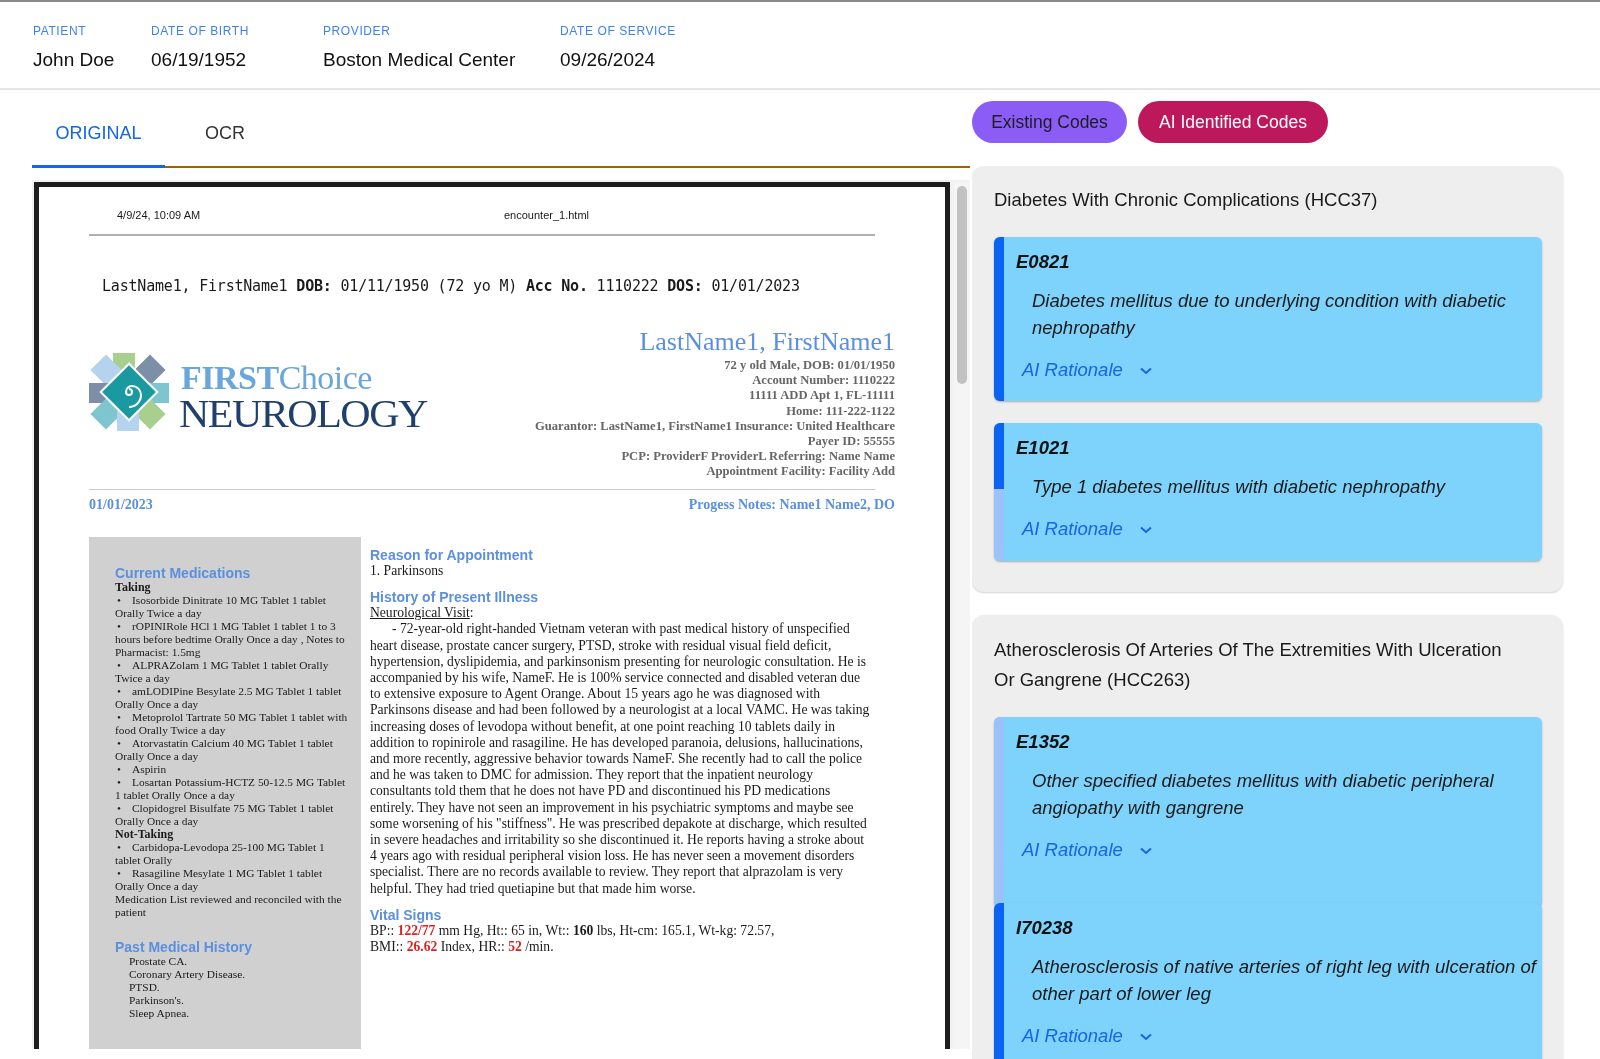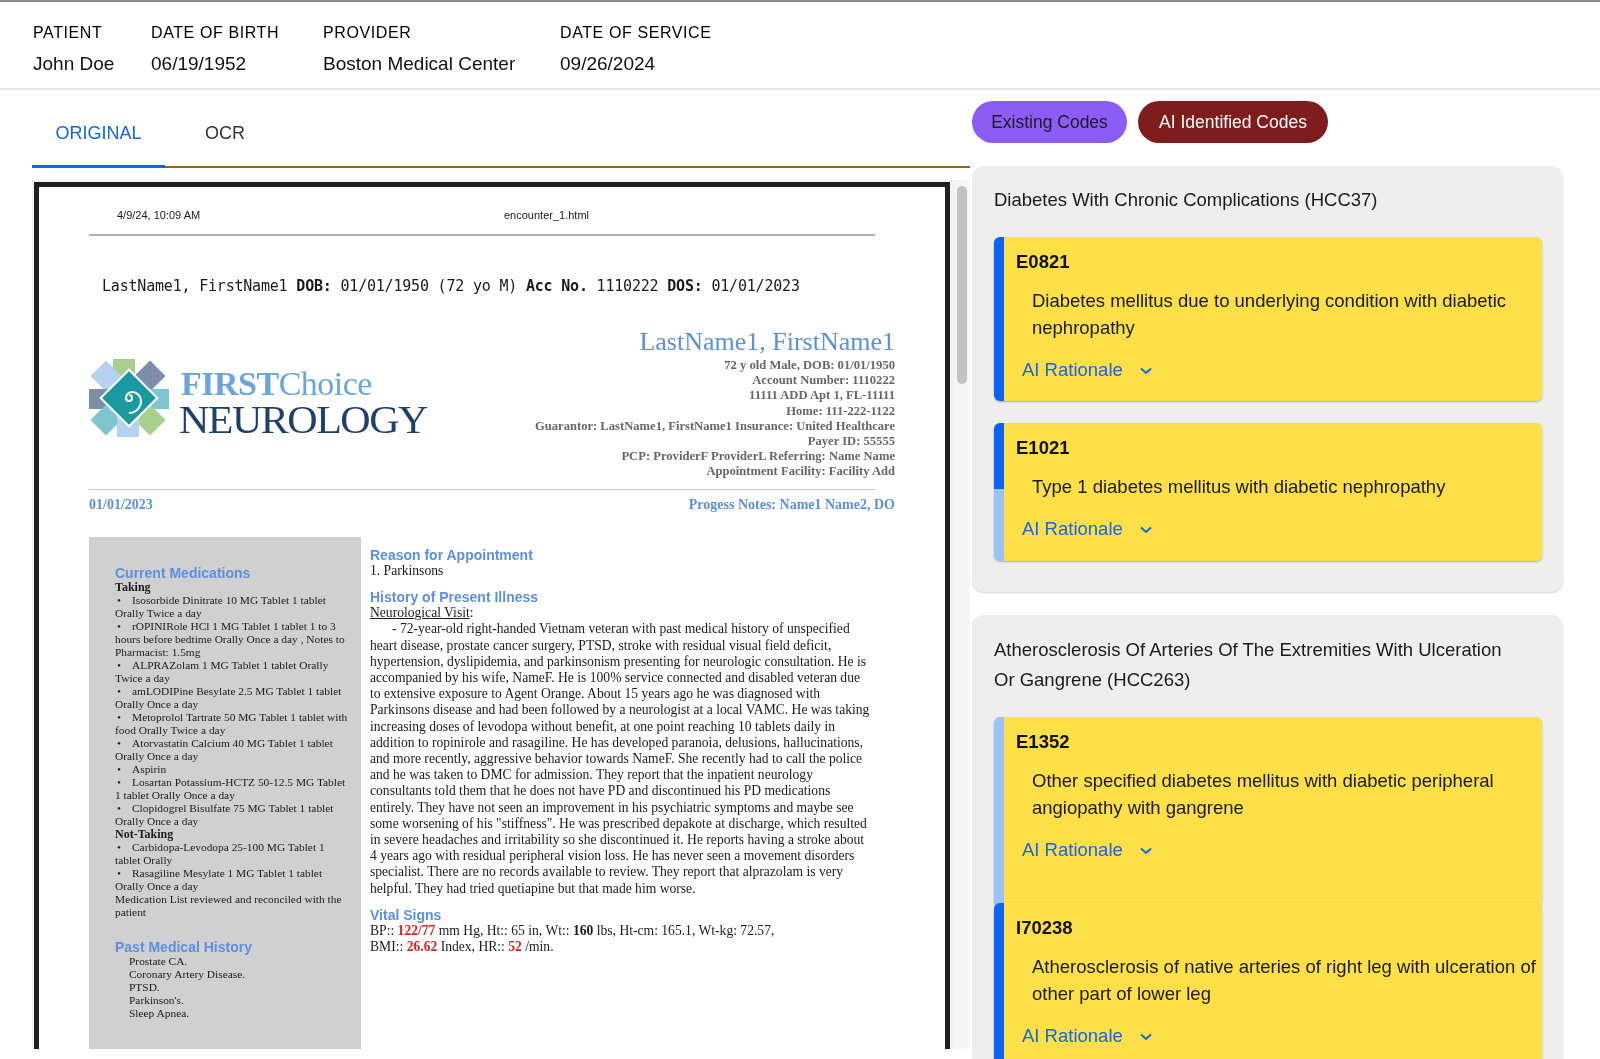--- a/index.html
+++ b/index.html
@@ -12,7 +12,7 @@
   
   .patient-header { position: absolute; left: 0; top: 2px; width: 1600px; height: 88px; border-bottom: 2px solid #e6e6e6; }
   .ph-field { position: absolute; top: 22px; }
-  .ph-label { font-size: 16px; letter-spacing: 0.6px; color: #000000; text-transform: uppercase; }
+  .ph-label { font-size: 12px; letter-spacing: 0.6px; color: #3b82f6; text-transform: uppercase; }
   .ph-value { font-size: 19px; color: #111; margin-top: 11px; white-space: nowrap; }
 
   

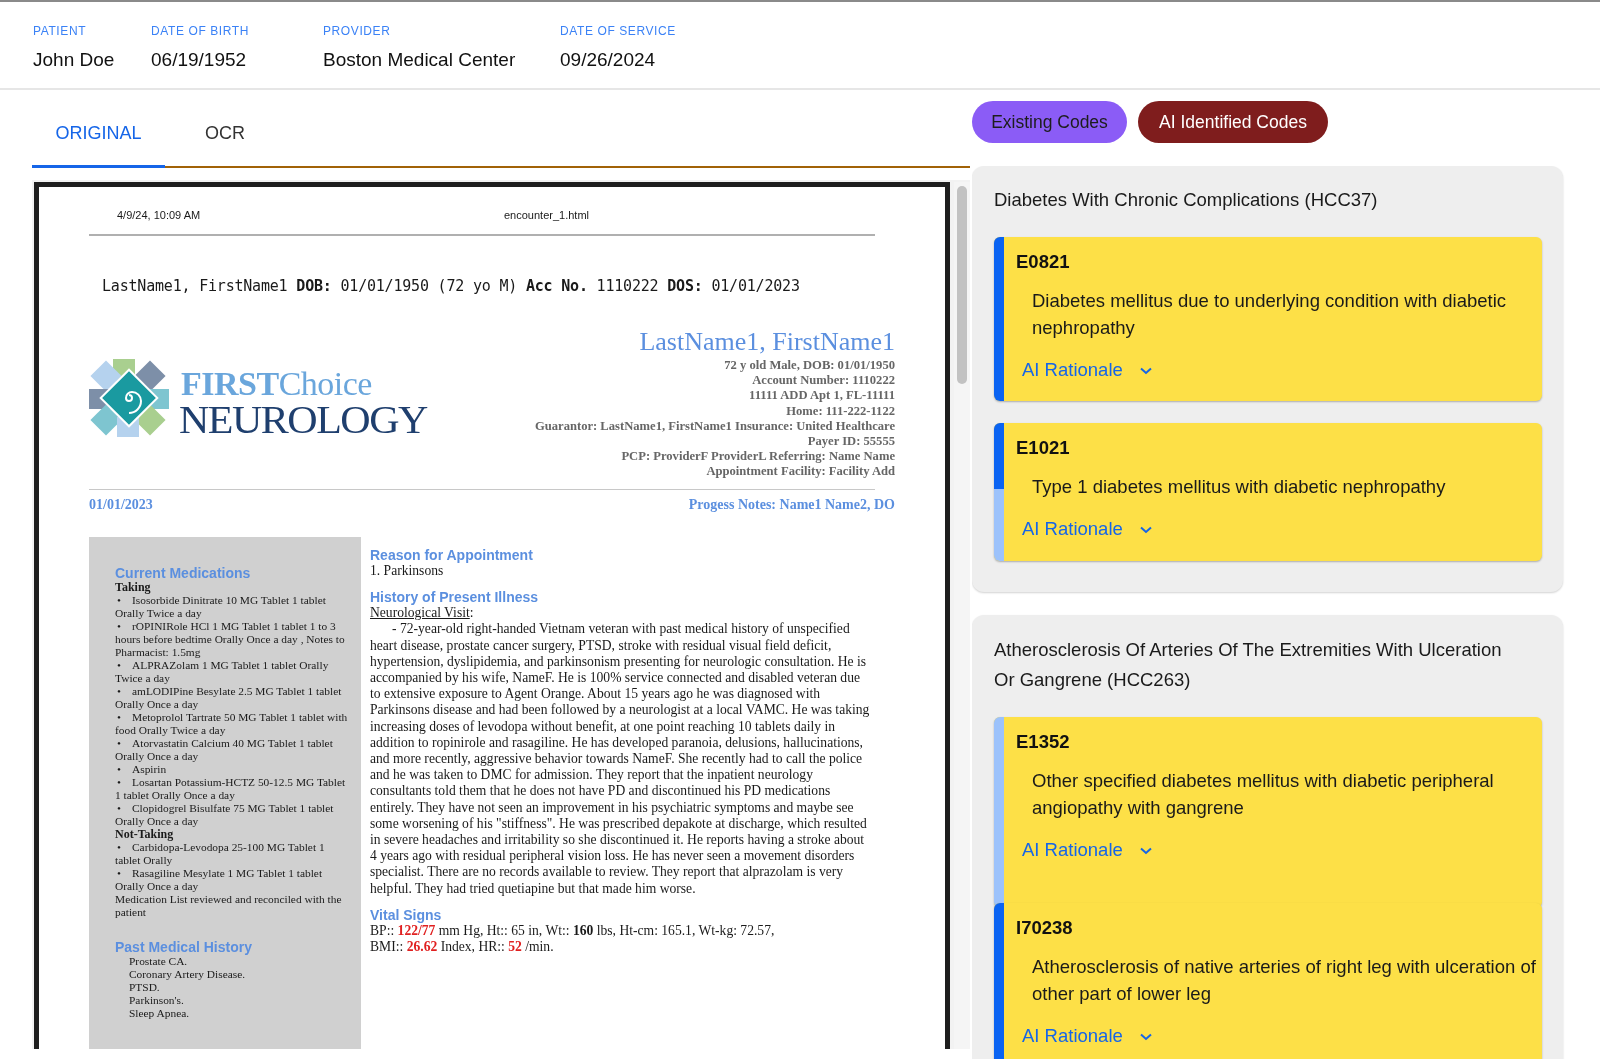--- a/index.html
+++ b/index.html
@@ -71,7 +71,7 @@
   
   .pill { position: absolute; top: 101px; height: 42px; border-radius: 21px; font-size: 17.5px; line-height: 42px; text-align: center; cursor: pointer; }
   .pill-existing { left: 972px; width: 155px; background: #8b5cf6; color: #1d1d1d; }
-  .pill-ai { left: 1138px; width: 190px; background: #7f1d1d; color: #fff; }
+  .pill-ai { left: 1138px; width: 190px; background: #be185d; color: #fff; }
 
   .codes-panel { position: absolute; left: 972px; top: 166px; width: 628px; height: 893px; overflow: hidden; }
   .group { position: absolute; left: 0; width: 591px; background: #eeeeee; border-radius: 12px; box-shadow: 0 1px 2px rgba(0,0,0,0.18); }

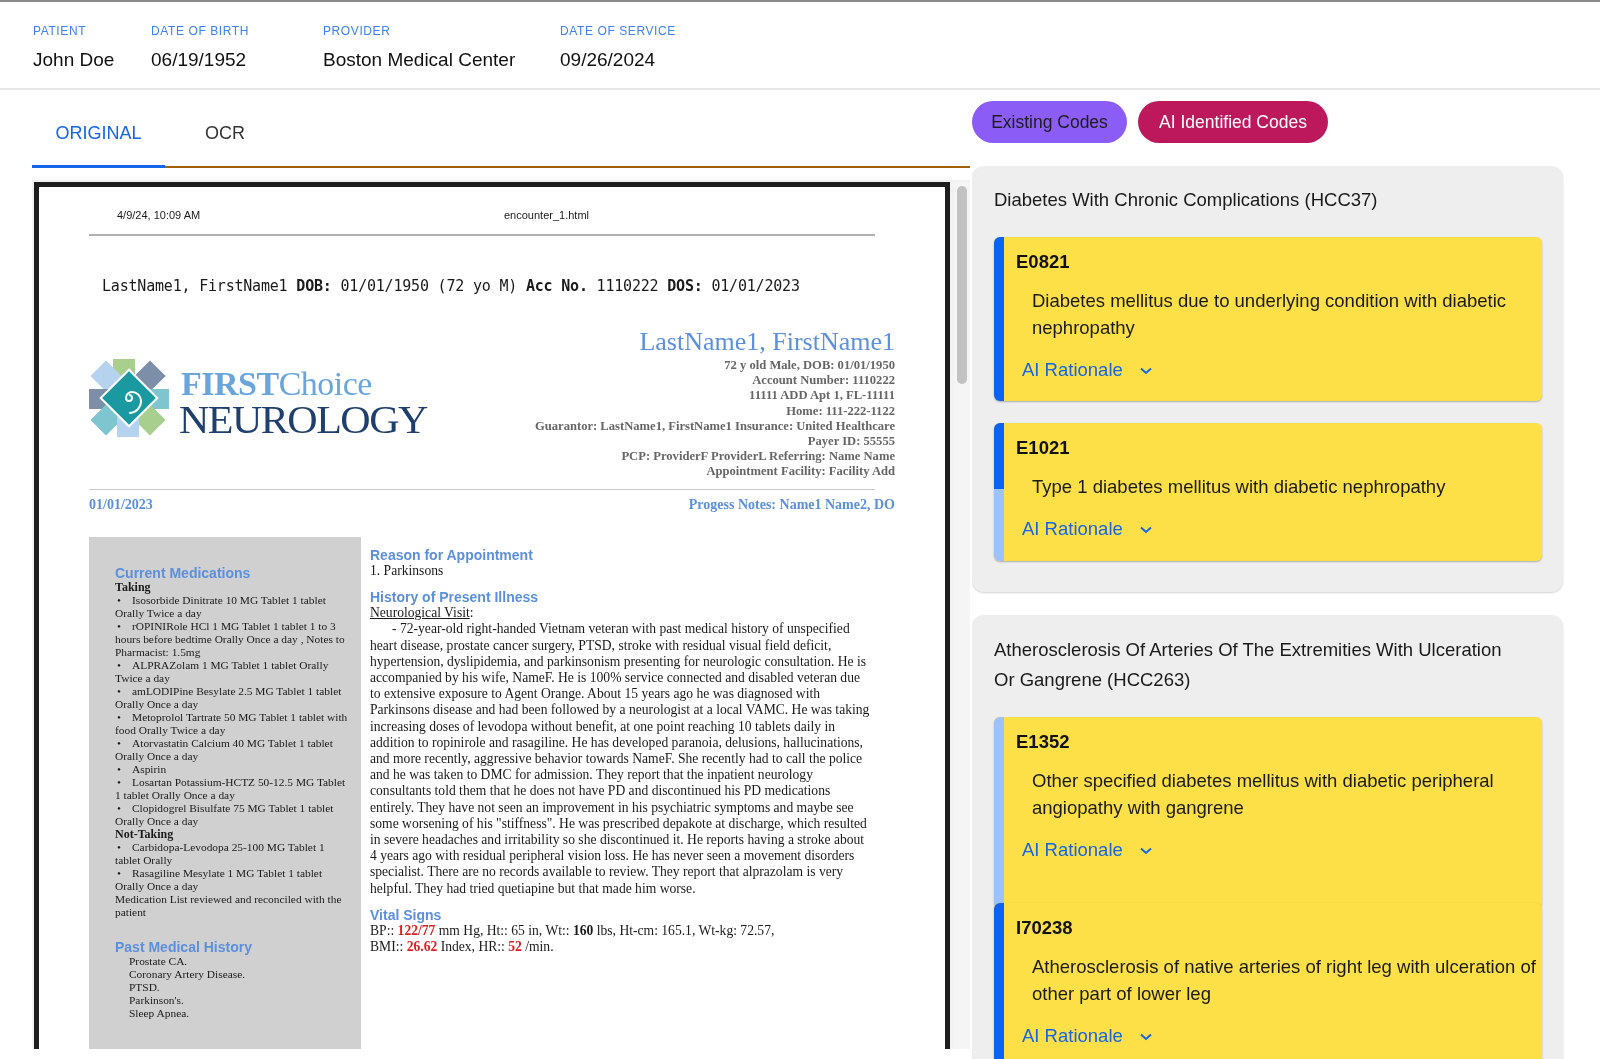--- a/index.html
+++ b/index.html
@@ -76,7 +76,7 @@
   .codes-panel { position: absolute; left: 972px; top: 166px; width: 628px; height: 893px; overflow: hidden; }
   .group { position: absolute; left: 0; width: 591px; background: #eeeeee; border-radius: 12px; box-shadow: 0 1px 2px rgba(0,0,0,0.18); }
   .group-title { position: absolute; left: 22px; font-size: 18.5px; color: #1a1a1a; line-height: 30px; }
-  .code-card { position: absolute; left: 22px; width: 548px; background: #fde047; border-radius: 6px; box-shadow: 0 1px 2px rgba(0,0,0,0.28); overflow: hidden; }
+  .code-card { position: absolute; left: 22px; width: 548px; background: #7dd3fc; border-radius: 6px; box-shadow: 0 1px 2px rgba(0,0,0,0.28); overflow: hidden; font-style: italic; }
   .card-bar { position: absolute; left: 0; top: 0; width: 10px; height: 100%; }
   .code-id { position: absolute; left: 22px; top: 14px; font-size: 18.5px; font-weight: bold; color: #111; }
   .code-desc { position: absolute; left: 22px; top: 50px; width: 510px; font-size: 18.5px; line-height: 27px; color: #1a1a1a; margin-left: 16px; }

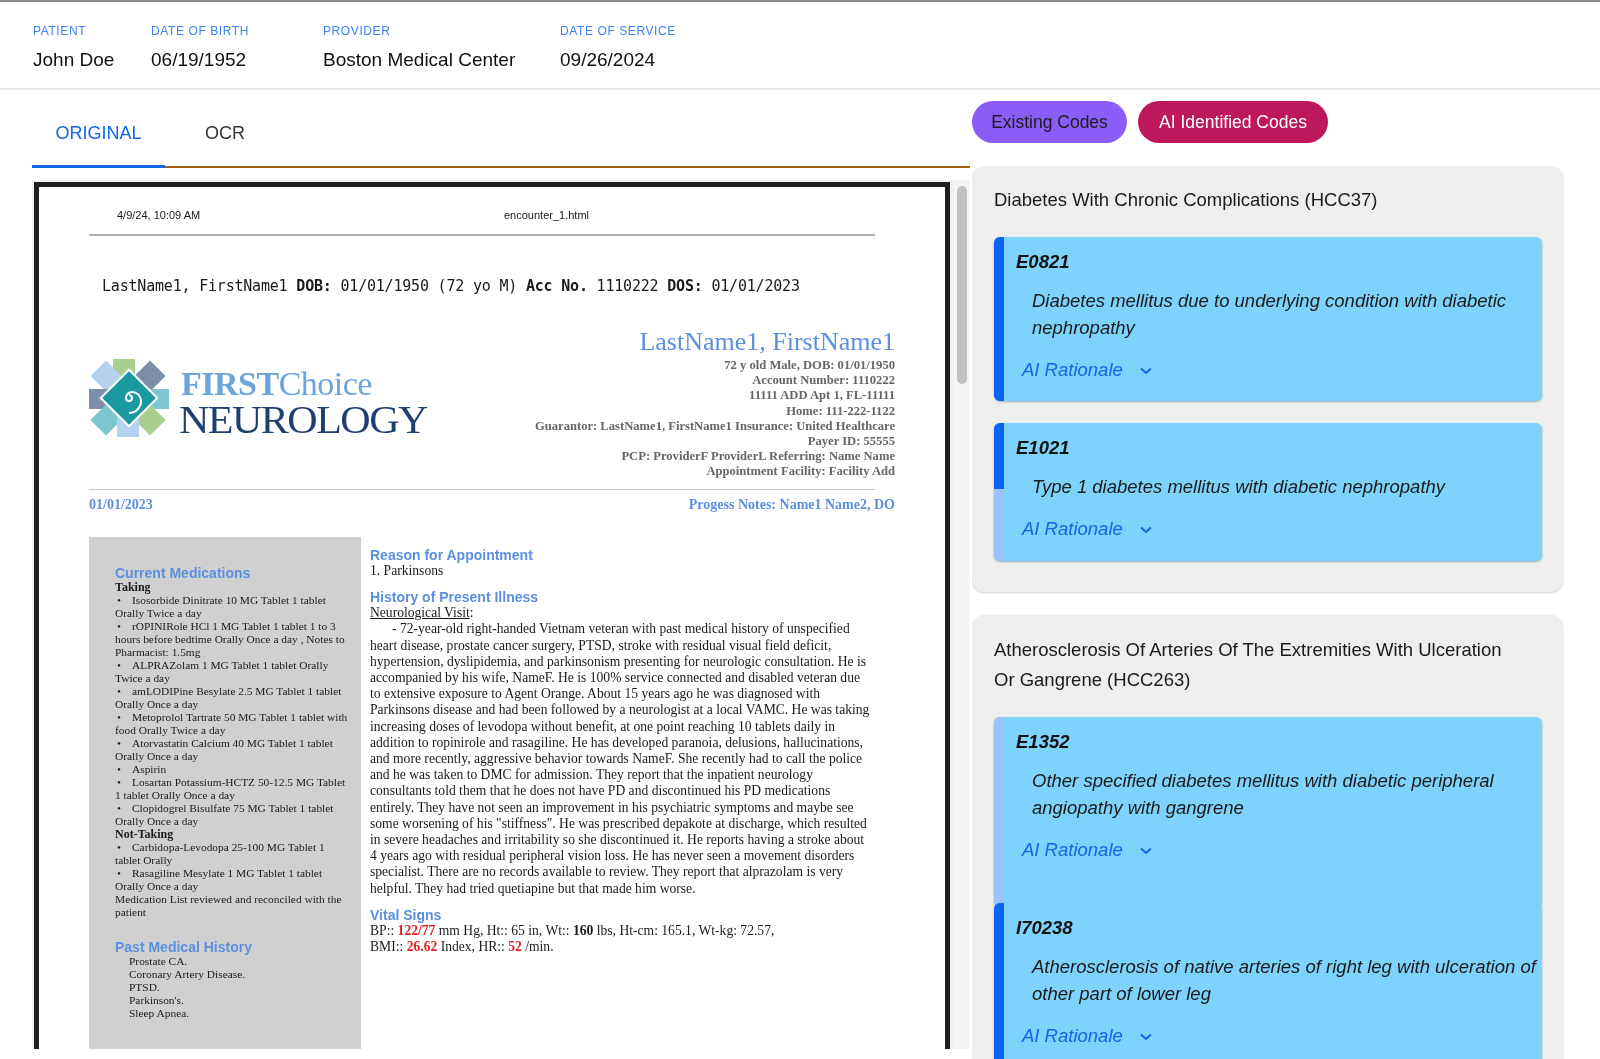--- a/index.html
+++ b/index.html
@@ -122,7 +122,7 @@
       <div class="id-line">
         <span>LastName1, FirstName1</span>
         <b>DOB:</b>
-        <span>01/01/1950 (72 yo M)</span>
+        <span>01/11/1950 (72 yo M)</span>
         <b>Acc No.</b>
         <span>1110222</span>
         <b>DOS:</b>

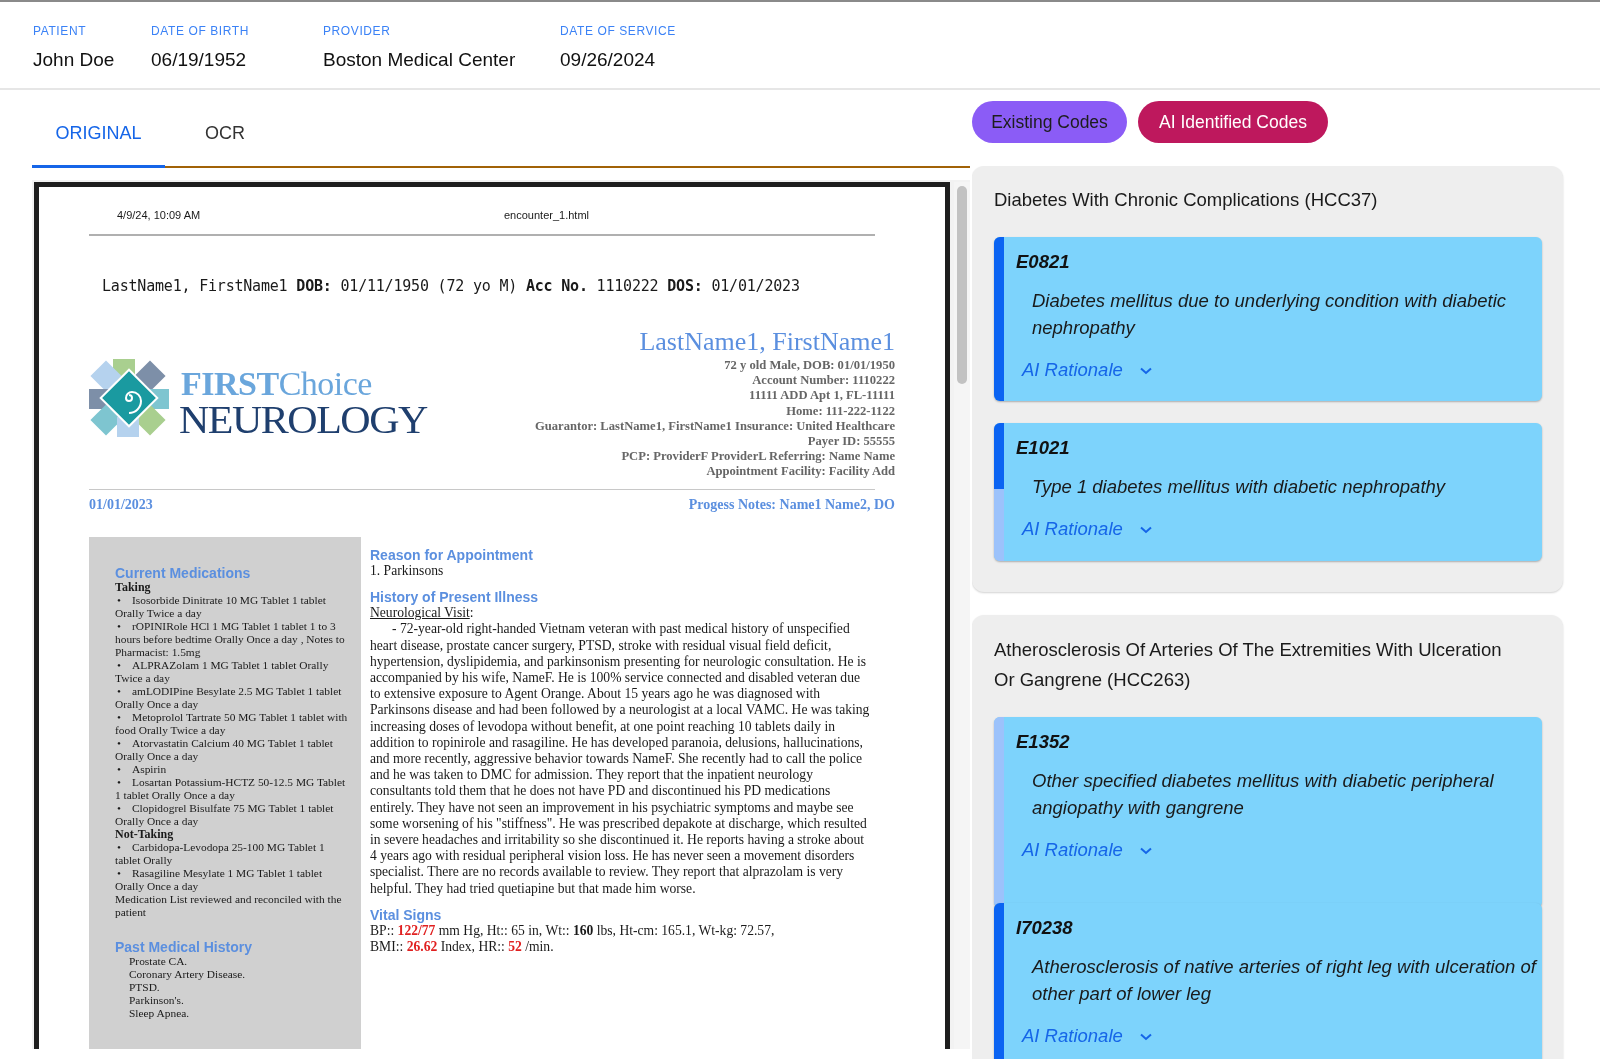--- a/index.html
+++ b/index.html
@@ -35,7 +35,7 @@
   .id-line b { font-weight: bold; }
 
   
-  .logo { position: absolute; left: 50px; top: 168px; width: 330px; height: 82px; }
+  .logo { position: absolute; left: 50px; top: 162px; width: 330px; height: 82px; }
   .logo-mark { position: absolute; left: 0; top: 4px; width: 80px; height: 78px; }
   .logo-first { position: absolute; left: 92px; top: 12px; font-family: "Liberation Serif", serif; font-size: 34px; color: #6aa6dc; font-weight: bold; letter-spacing: -0.5px; line-height: 34px; }
   .logo-first span { font-weight: normal; }

